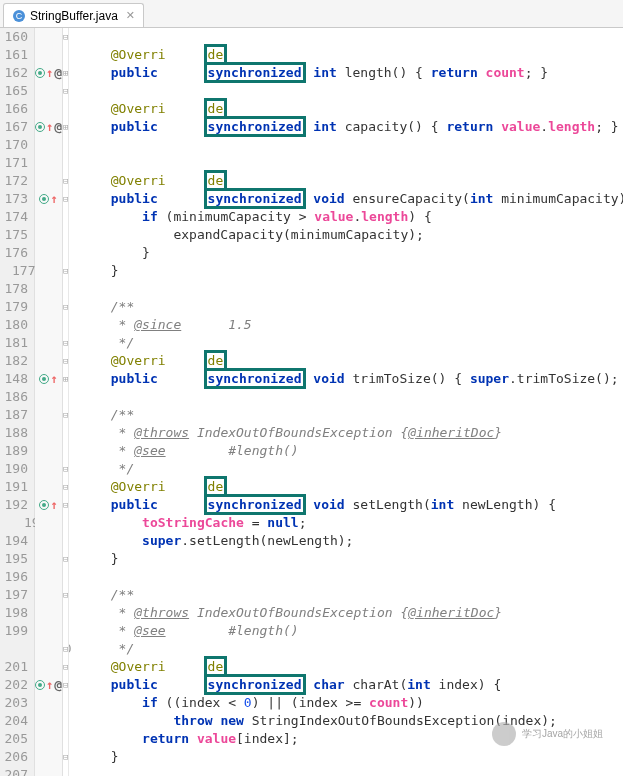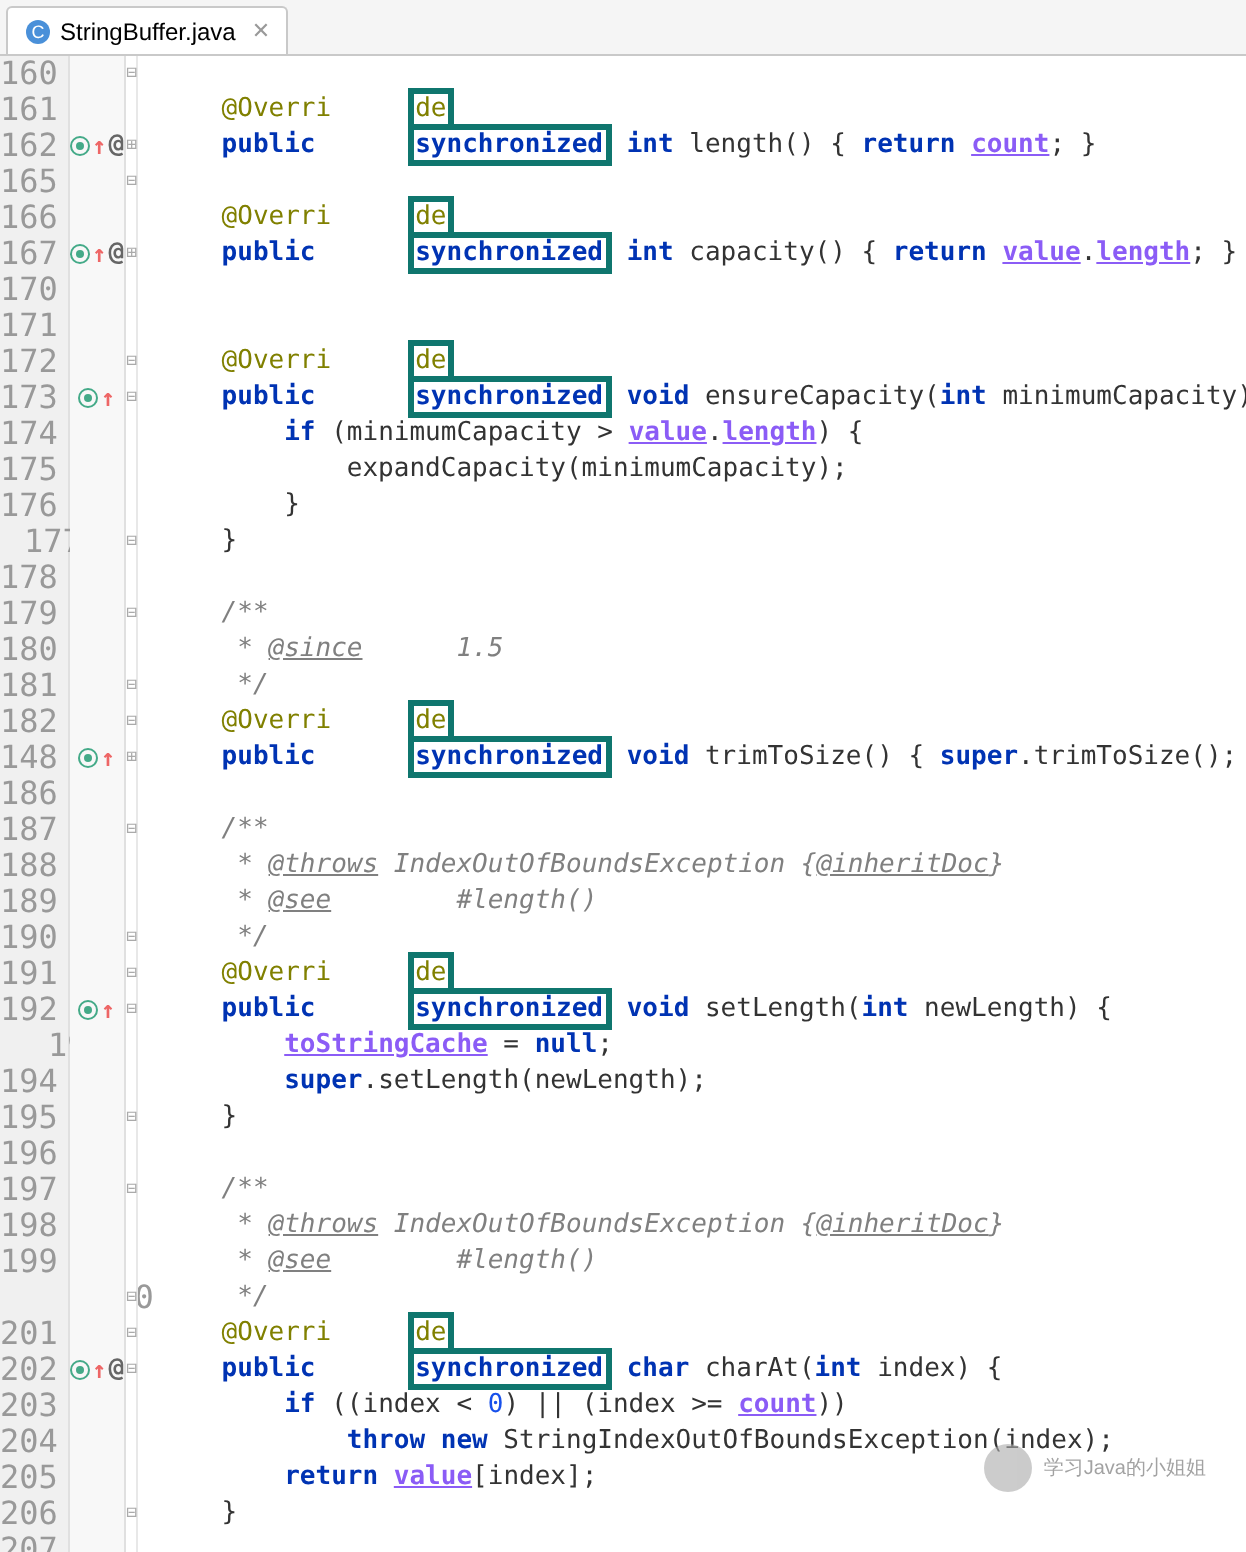--- a/index.html
+++ b/index.html
@@ -9,7 +9,7 @@
     .tab-icon { width: 14px; height: 14px; display: inline-flex; align-items: center; justify-content: center; }
     .tab-close { color: #999; font-size: 11px; margin-left: 4px; }
     .editor { display: flex; height: calc(100% - 28px); }
-    .gutter { width: 35px; background: #f0f0f0; text-align: right; padding-right: 6px; color: #999; font-size: 16px; line-height: 18px; border-right: 1px solid #e0e0e0; }
+    .gutter { width: 35px; background: #f0f0f0; text-align: right; padding-right: 6px; color: #999; font-size: 13px; line-height: 18px; border-right: 1px solid #e0e0e0; }
     .marks { width: 50px; background: #f8f8f8; border-right: 1px solid #e0e0e0; line-height: 18px; font-size: 10px; }
     .mark-row { height: 18px; display: flex; align-items: center; justify-content: center; gap: 1px; }
     .mark-o { width: 10px; height: 10px; border: 1.5px solid #4a8; border-radius: 50%; display: inline-block; }

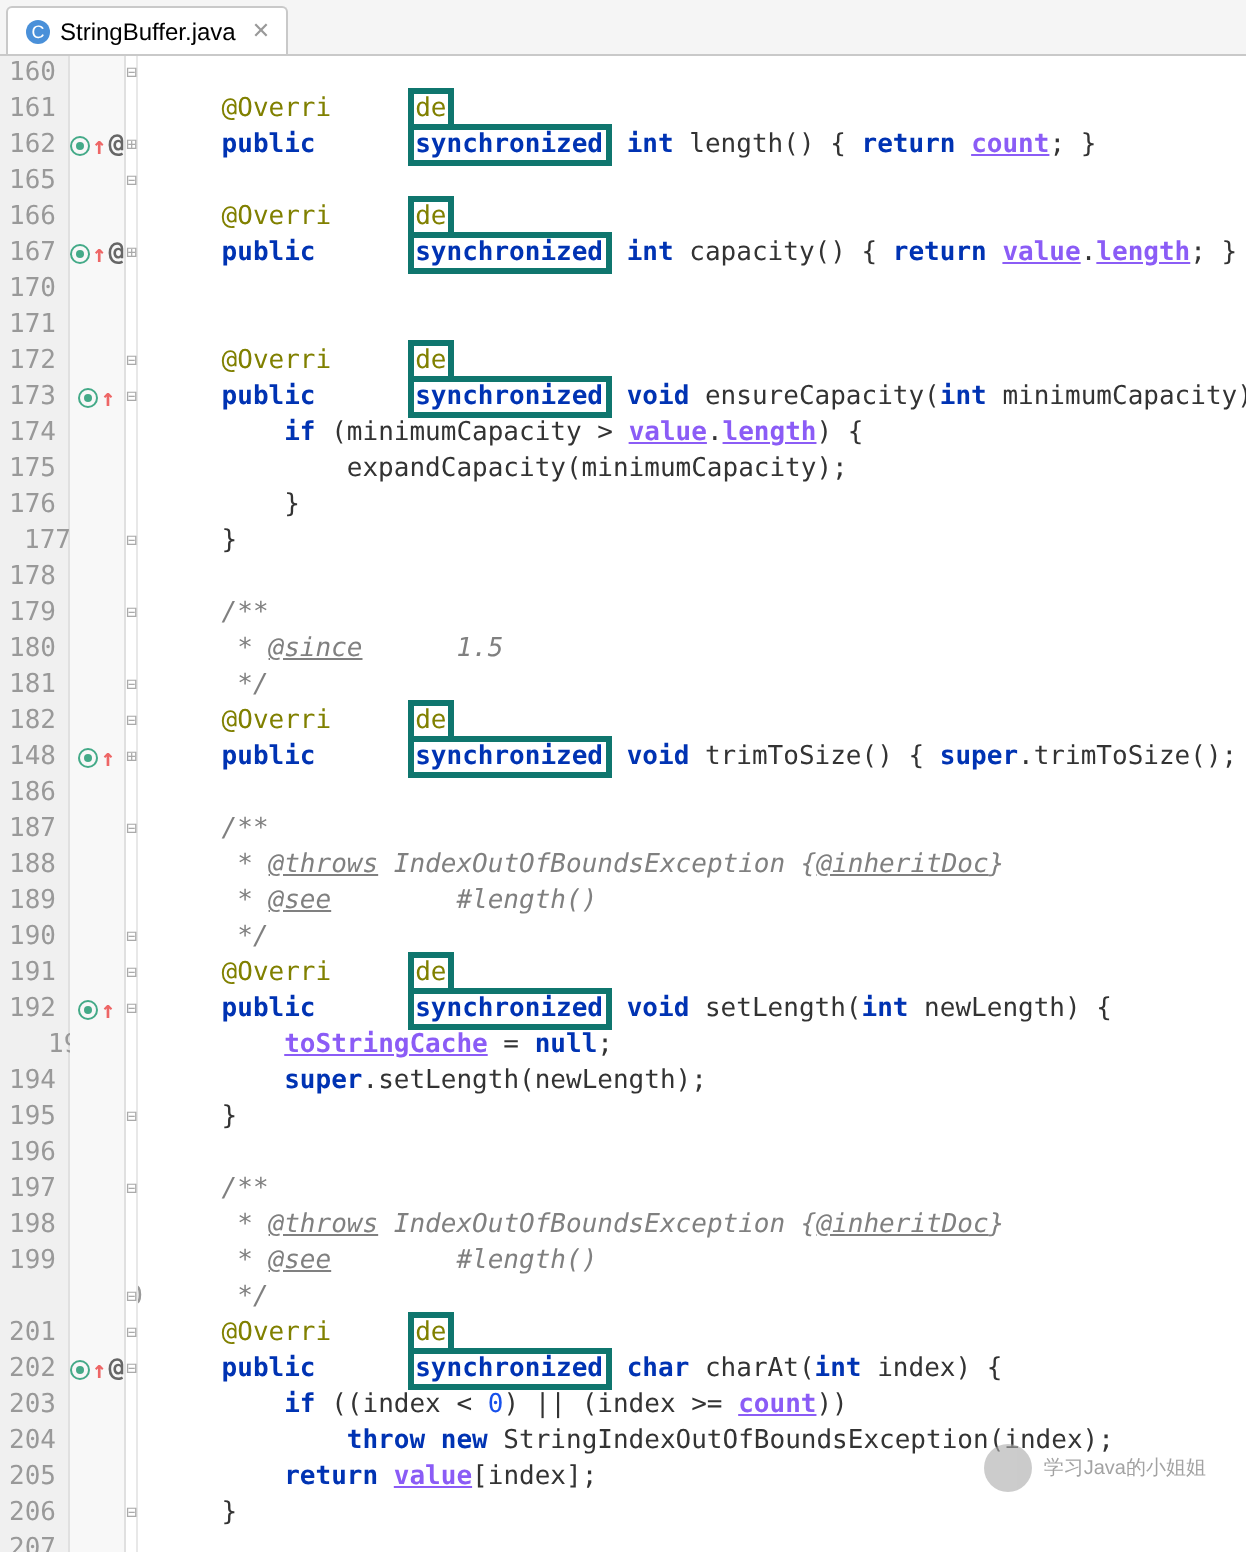--- a/index.html
+++ b/index.html
@@ -23,7 +23,7 @@
     .kw { color: #0033b3; font-weight: bold; }
     .ann { color: #808000; }
     .num { color: #1750eb; }
-    .field { color: #8b5cf6; font-weight: bold; text-decoration: underline; }
+    .field { color: #ec4899; font-weight: bold; }
     .comment { color: #808080; font-style: italic; }
     .doc-tag { font-style: italic; text-decoration: underline; color: #808080; }
     .hl-box { border: 3px solid #0f766e; padding: 0 1px; margin-left: 38px; }

